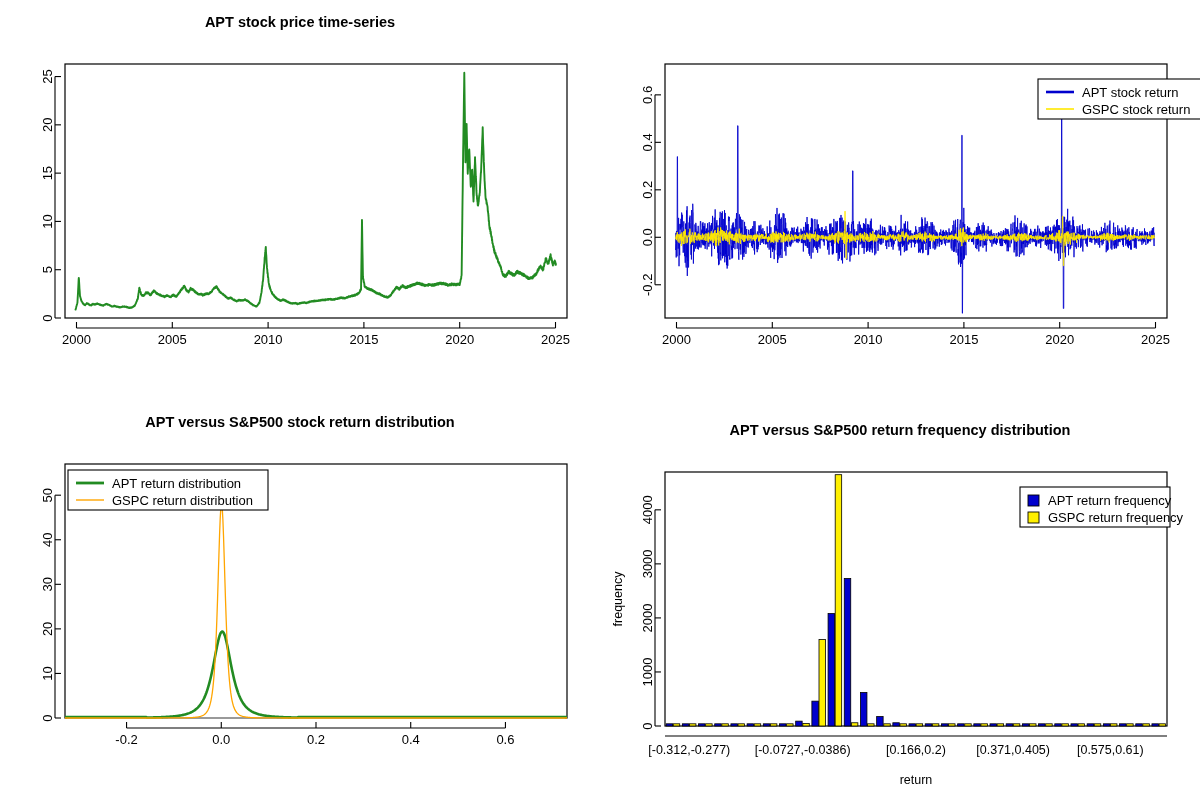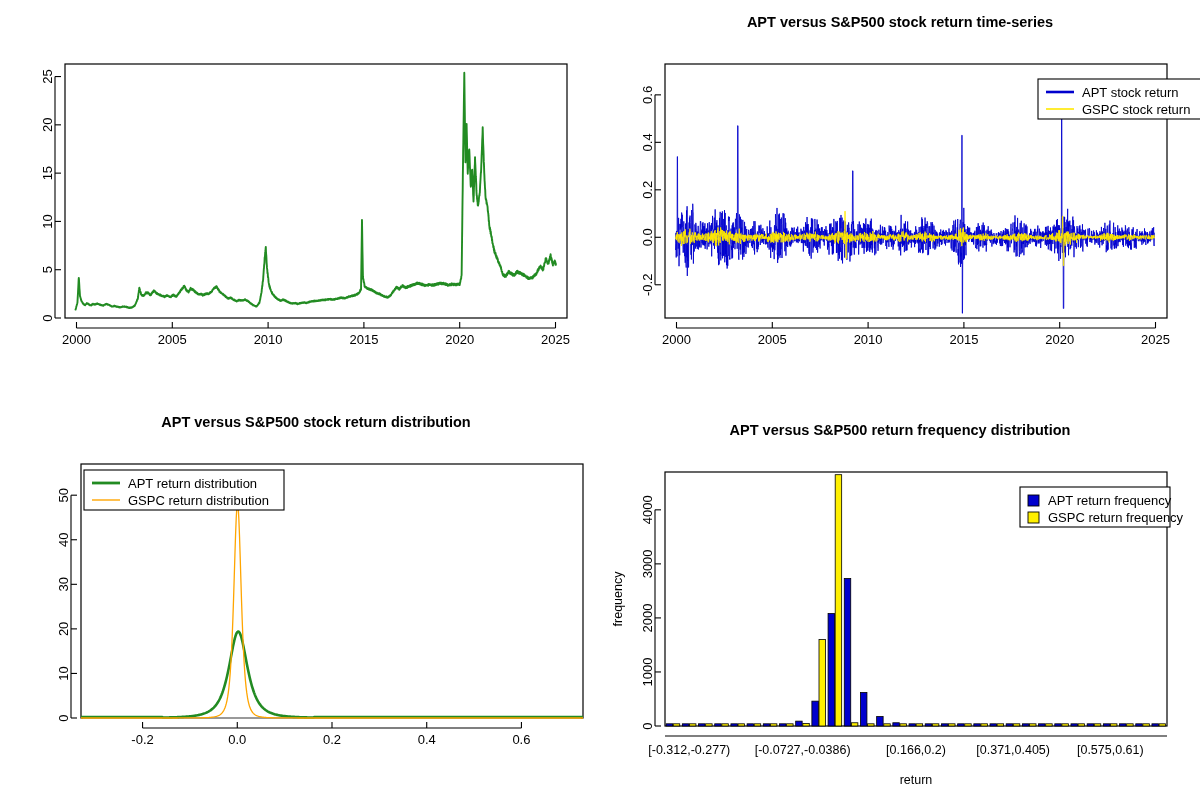--- a/index.html
+++ b/index.html
@@ -30,6 +30,7 @@
 <div id="root">
 
   <div class="panel" id="p-tl">
+    <div class="ptitle">APT stock price time-series</div>
     <svg class="plotsvg" id="svg-tl" viewBox="0 0 600 400">
         <rect x="65" y="64" width="502" height="254" fill="none" stroke="#000000" stroke-width="1.2"></rect>
         <g>

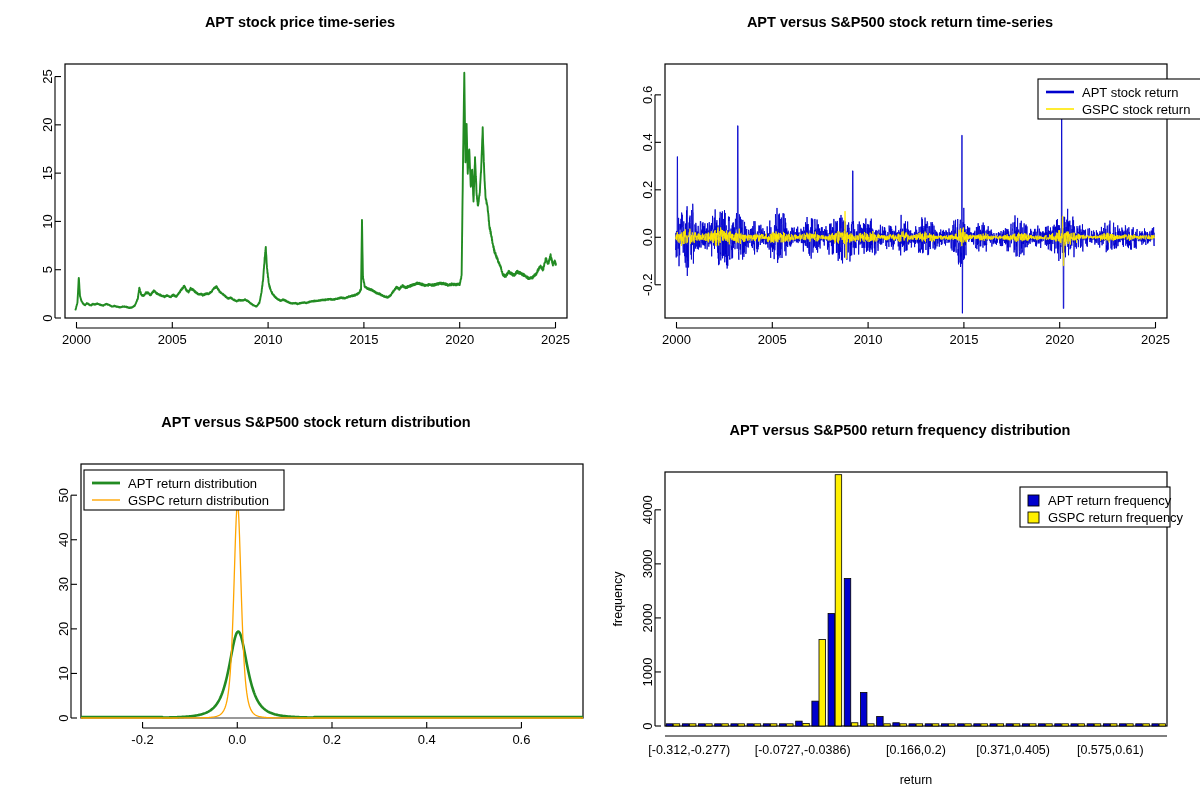--- a/index.html
+++ b/index.html
@@ -68,7 +68,6 @@
   </div>
 
   <div class="panel" id="p-tr">
-    <div class="ptitle">APT versus S&amp;P500 stock return time-series</div>
     <svg class="plotsvg" id="svg-tr" viewBox="0 0 600 400">
         <rect x="65" y="64" width="502" height="254" fill="none" stroke="#000000" stroke-width="1.2"></rect>
         <g>

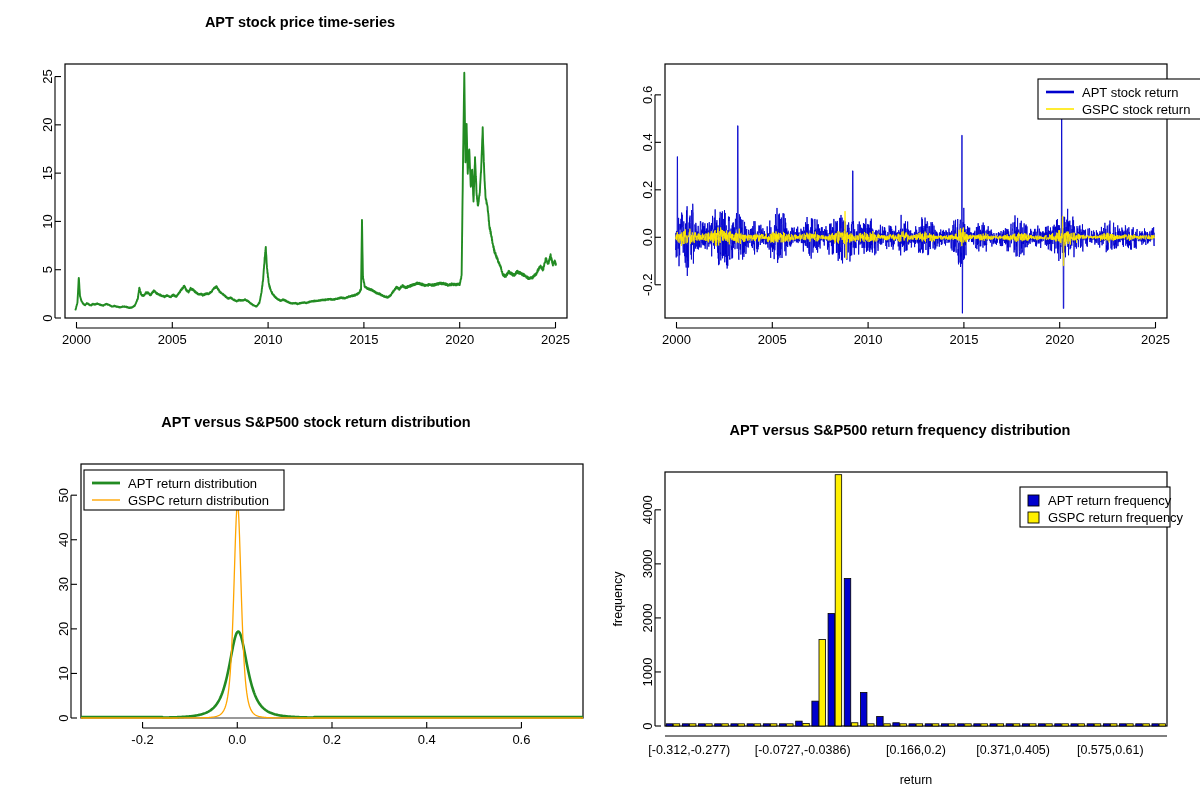--- a/index.html
+++ b/index.html
@@ -10,7 +10,7 @@
   .panel{position:absolute;width:600px;height:400px;}
   #p-tl{left:0;top:0;}
   #p-tr{left:600px;top:0;}
-  #p-bl{left:16px;top:400px;text-decoration:underline;}
+  #p-bl{left:0;top:400px;text-decoration:underline;}
   #p-br{left:600px;top:408px;}
 
   .ptitle{position:absolute;left:0;top:14px;width:600px;text-align:center;

